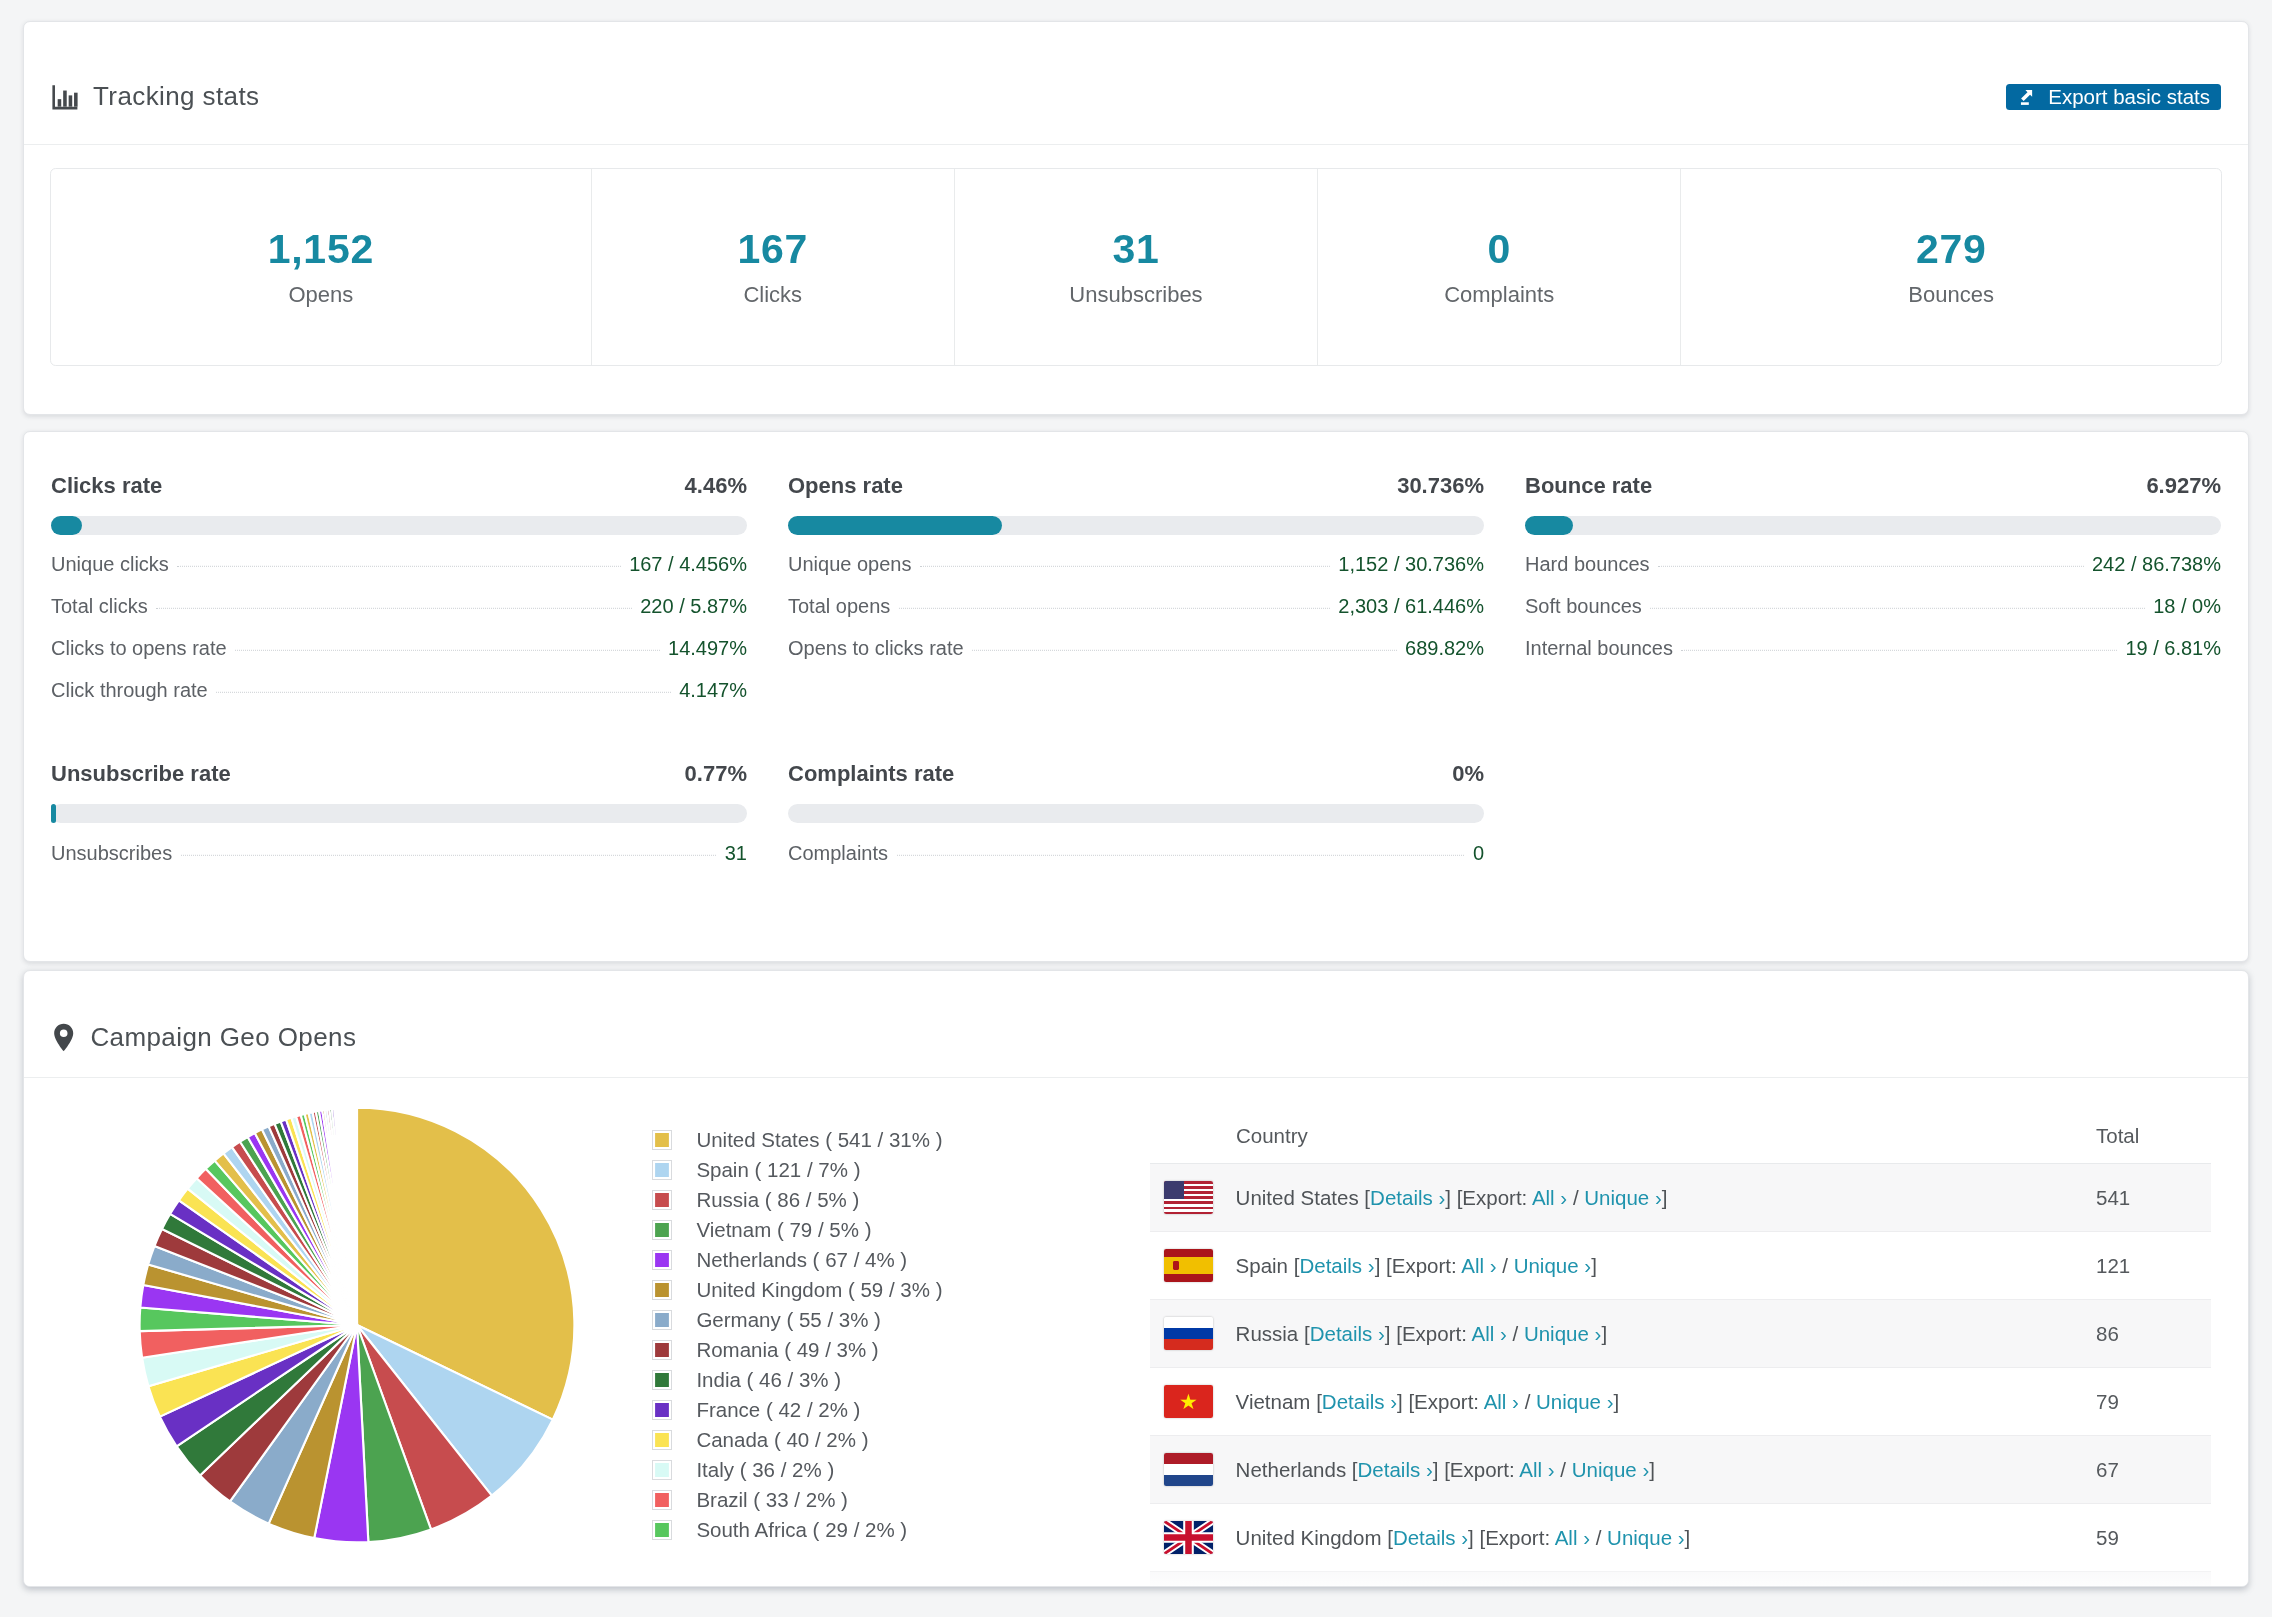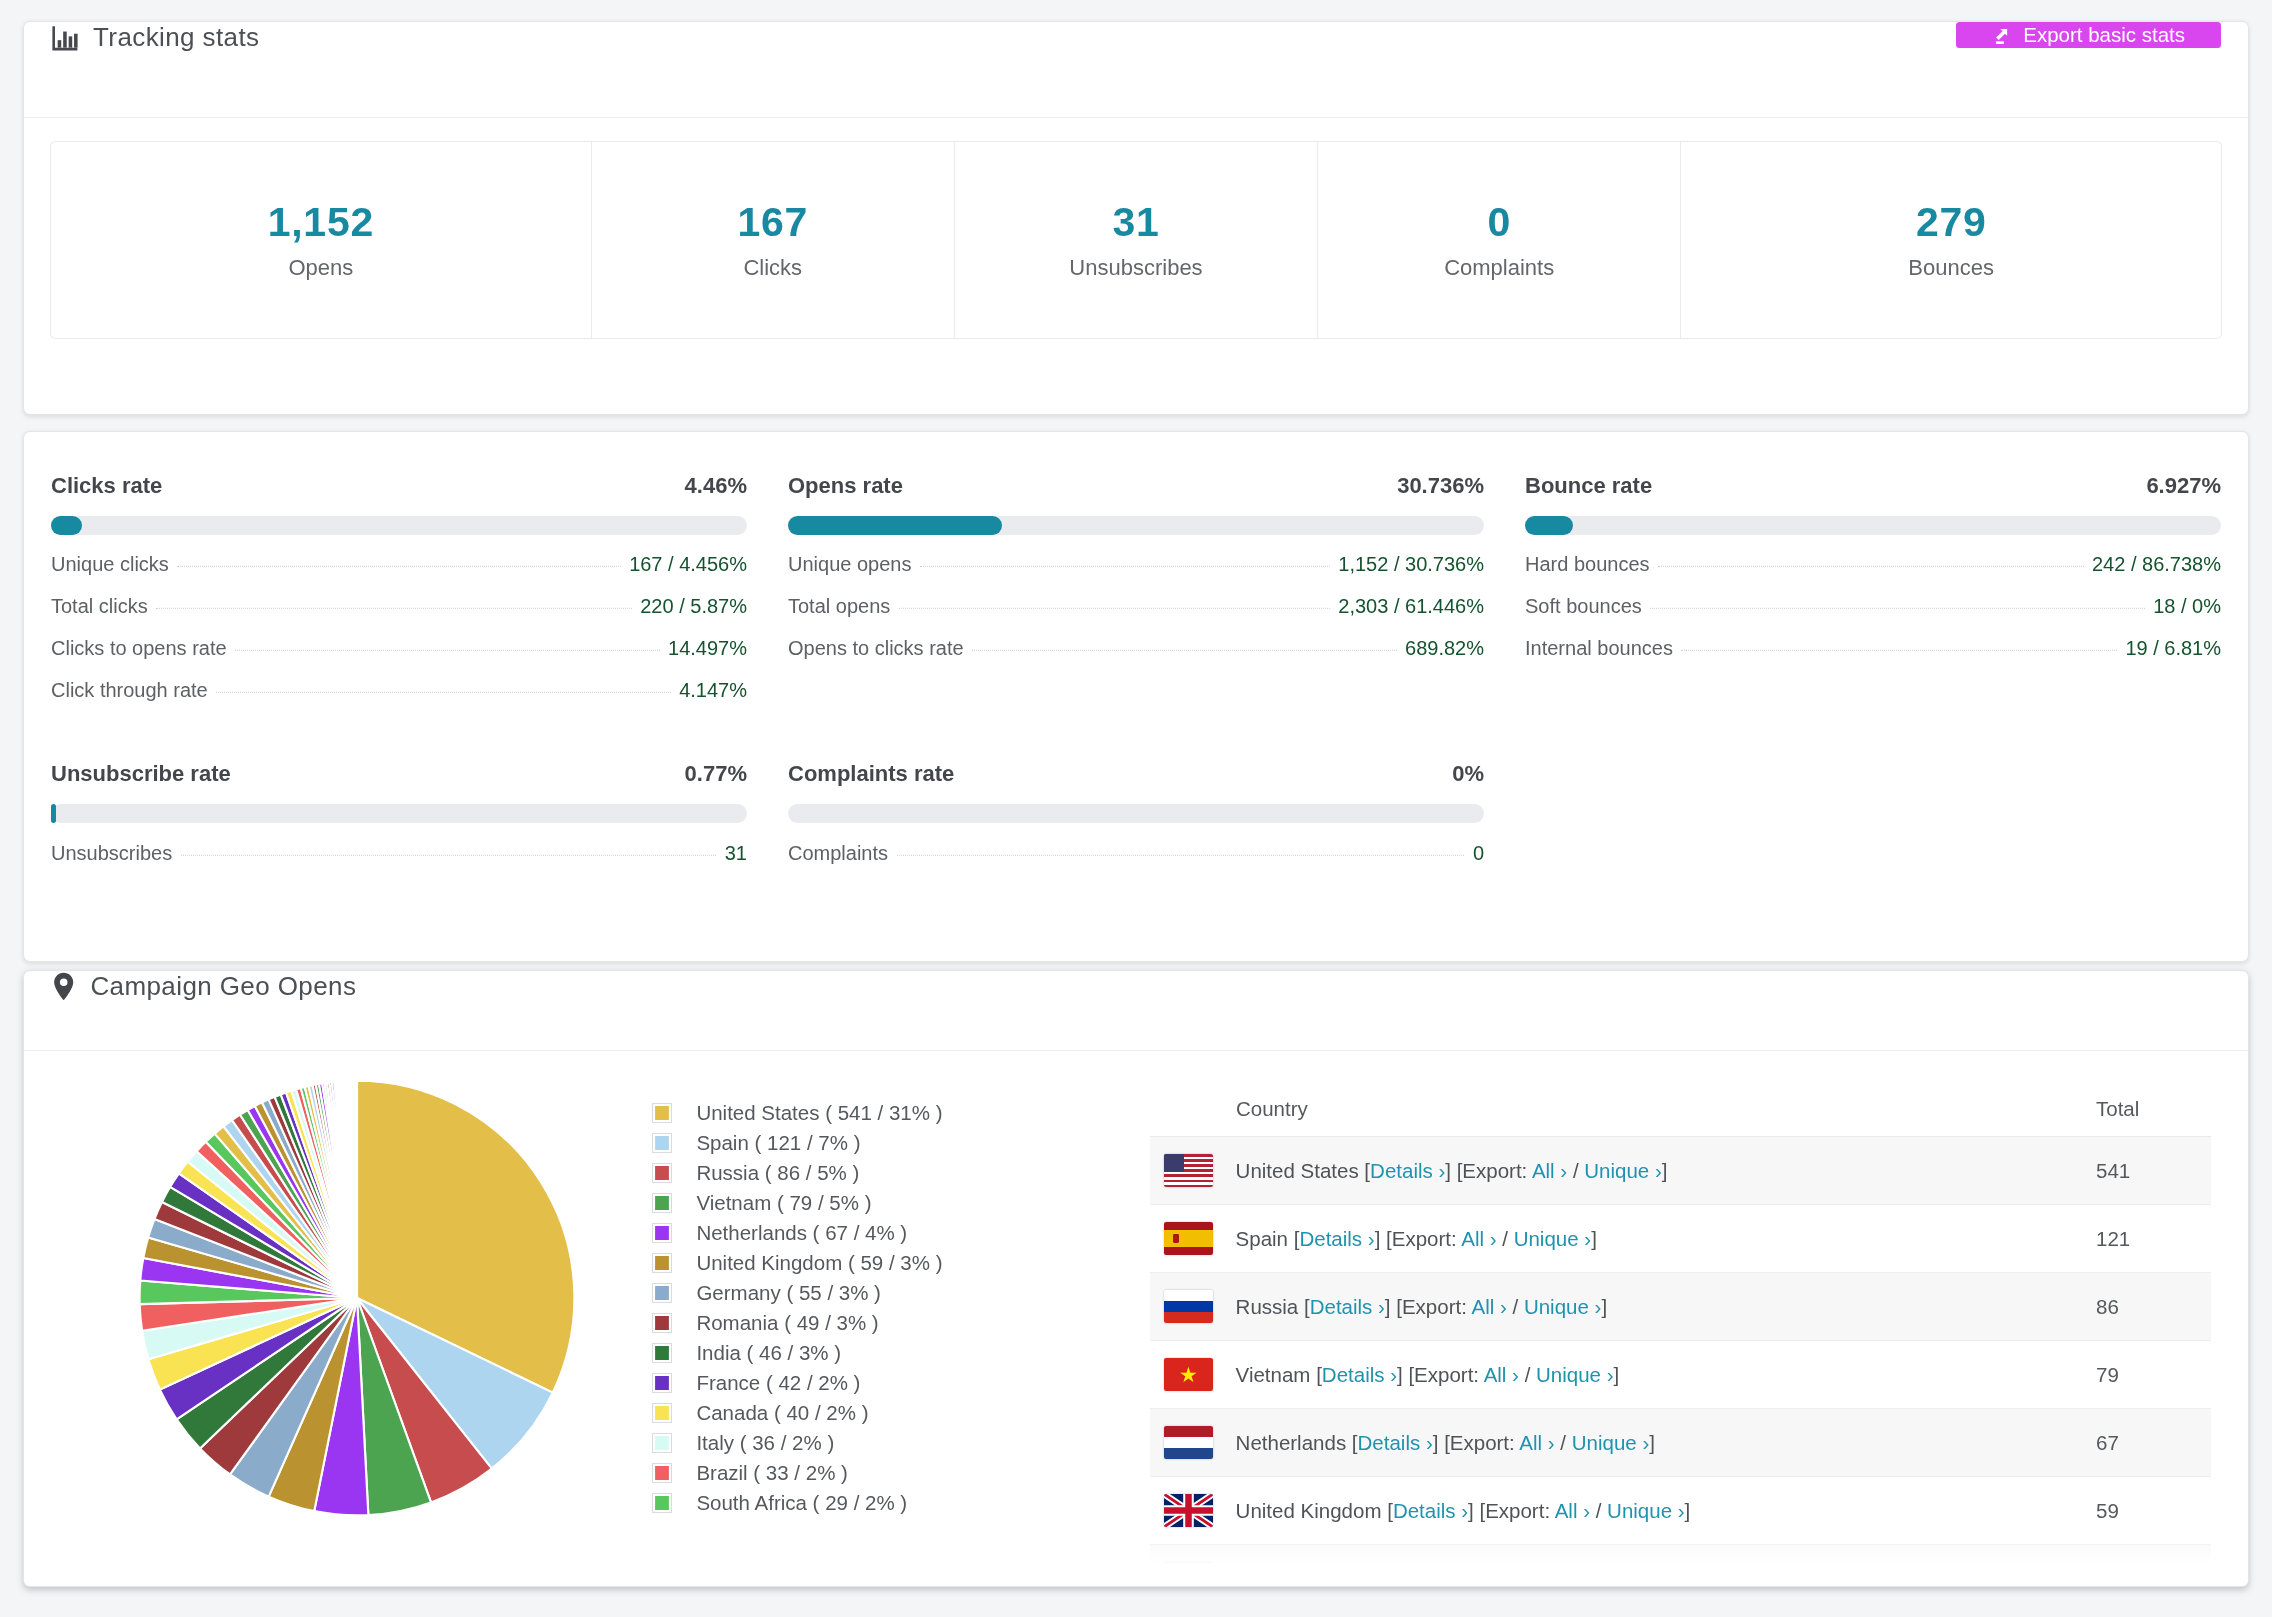--- a/index.html
+++ b/index.html
@@ -10,7 +10,7 @@
   #card-rates{left:23px;top:431px;width:2224px;height:529px;}
   #card-geo{left:23px;top:970px;width:2224px;height:615px;overflow:hidden;
     box-shadow:0 2.8px 6.4px rgba(90,100,115,.32);}
-  .card-head{display:flex;align-items:flex-start;padding:0 27px;border-bottom:0.7px solid #eceeef;}
+  .card-head{display:flex;align-items:center;padding:0 27px;border-bottom:0.7px solid #eceeef;margin-top:27px;}
   #card-tracking .card-head{height:95px;}
   #card-geo .card-head{height:79px;}
   .card-title{font-size:26px;color:#4b5054;letter-spacing:0.4px;display:flex;align-items:center;gap:14px;white-space:nowrap;}

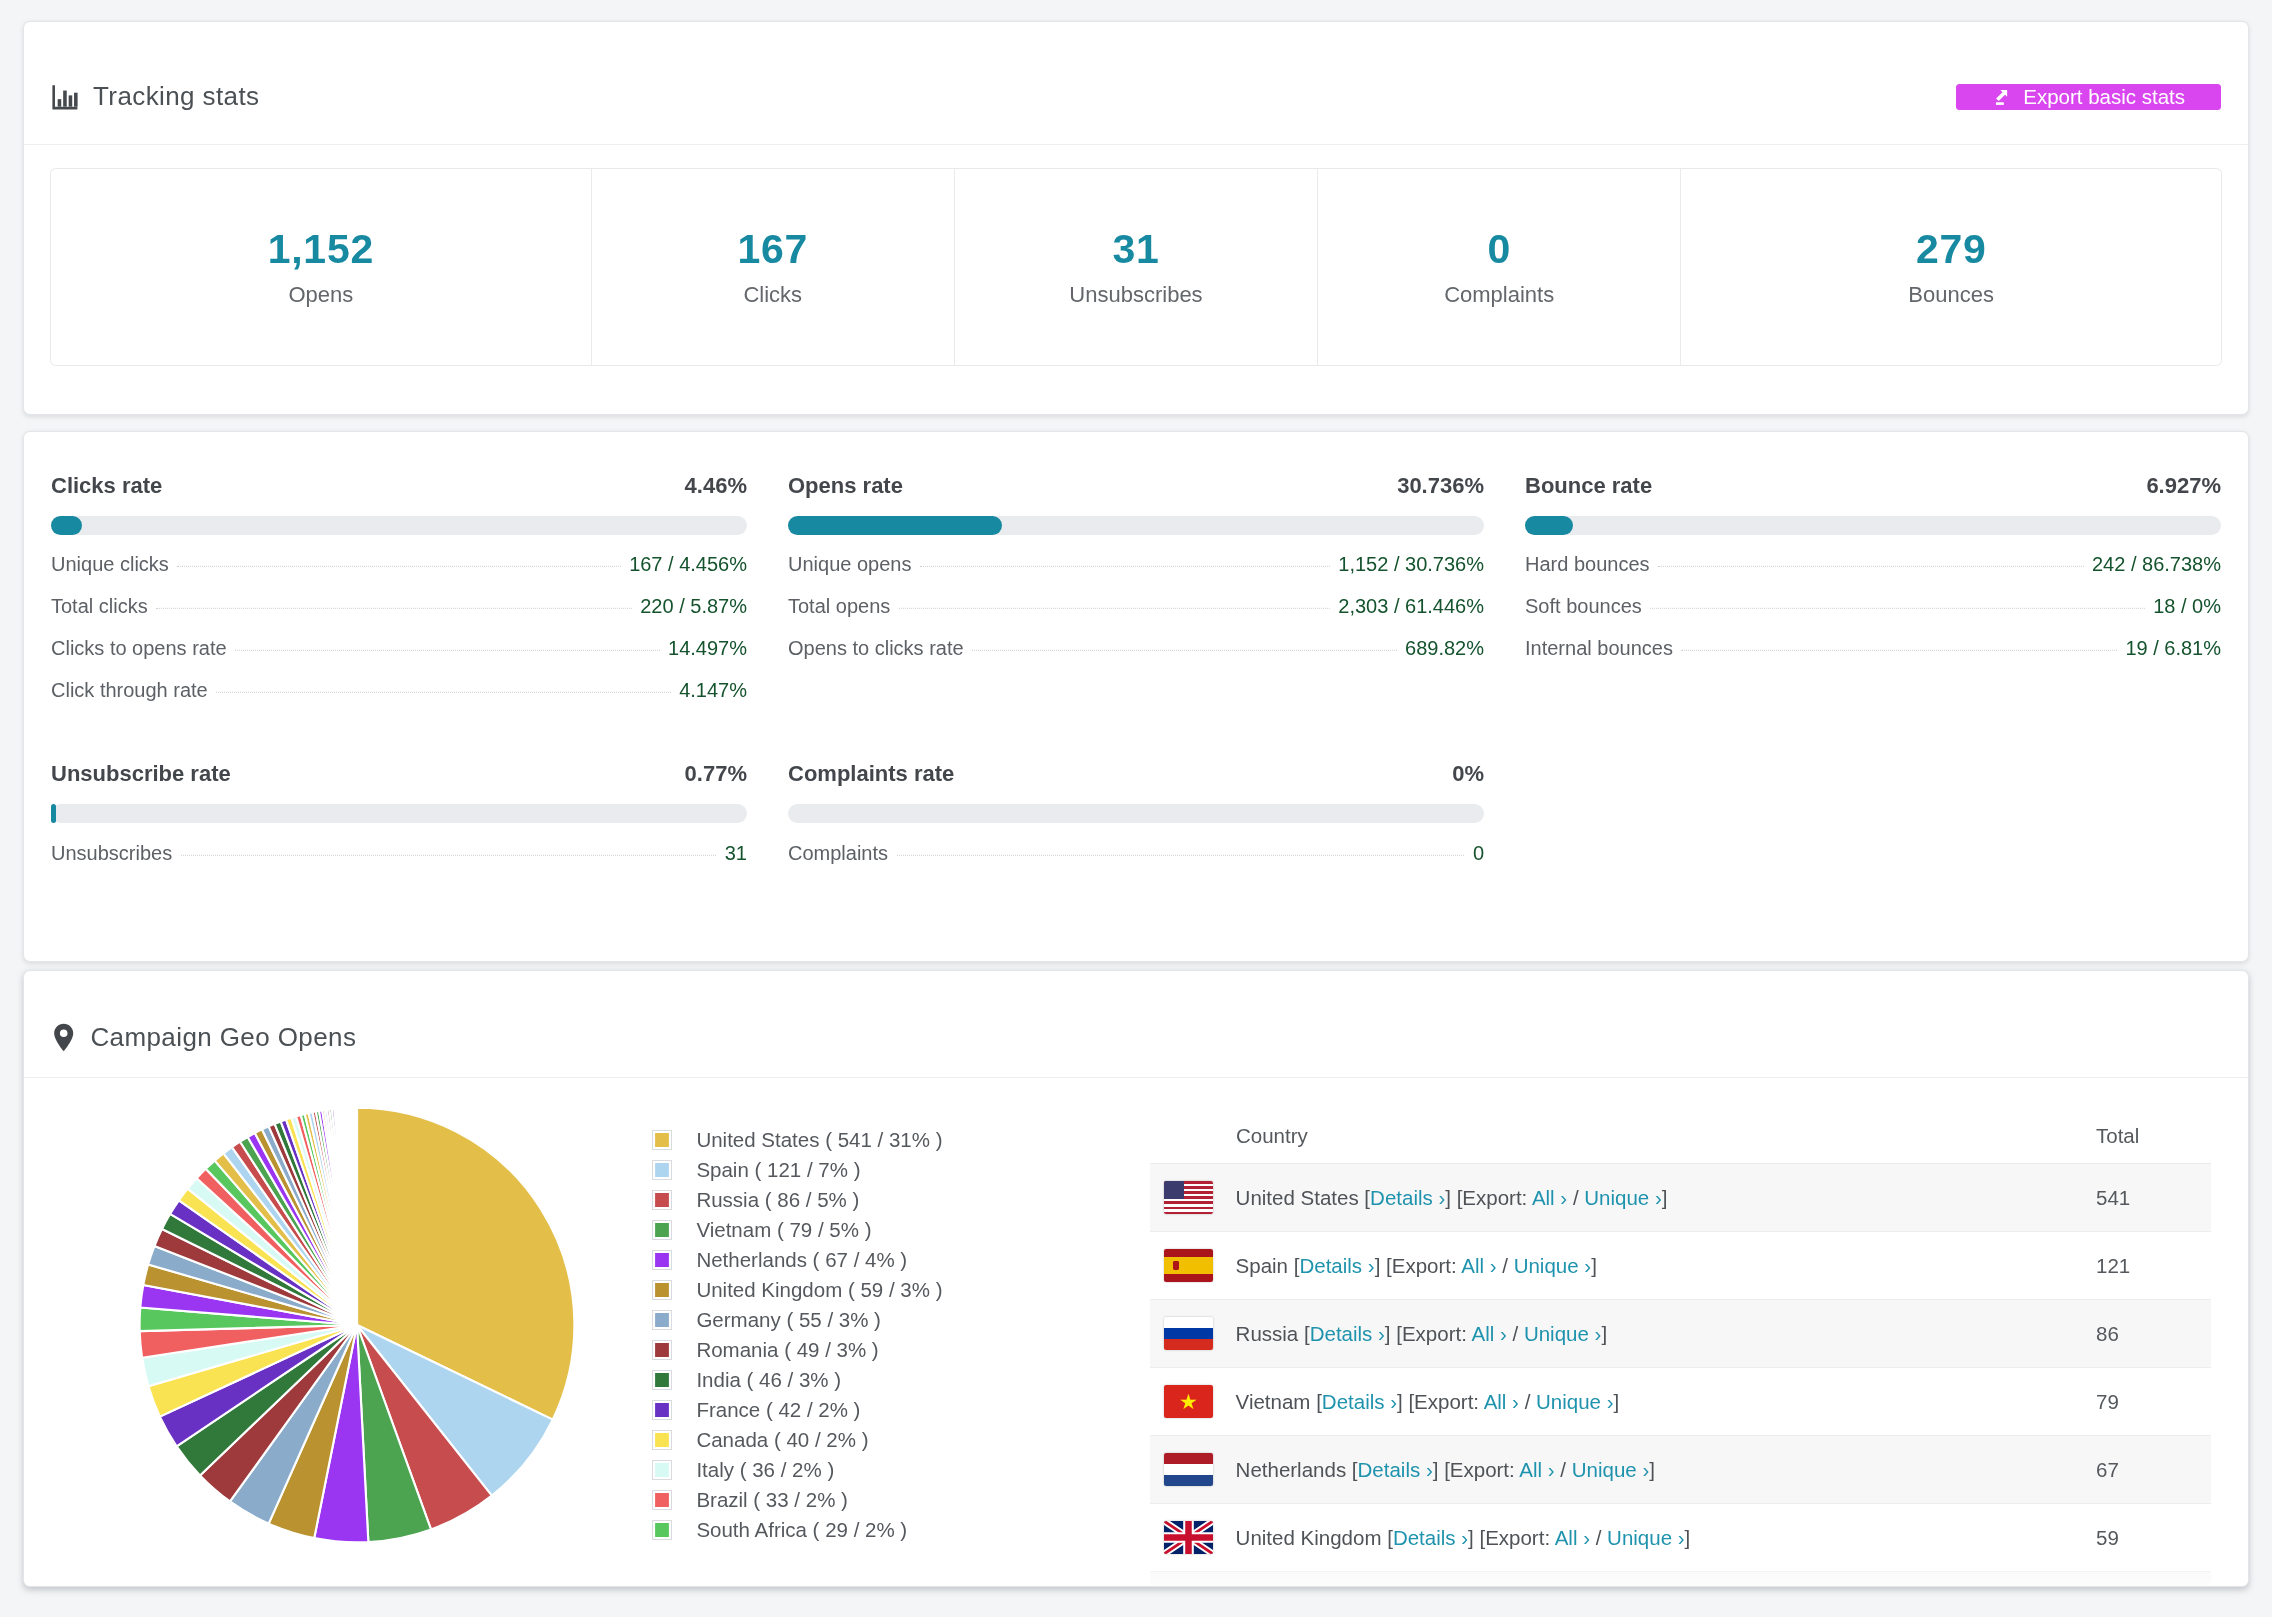--- a/index.html
+++ b/index.html
@@ -15,8 +15,8 @@
   #card-geo .card-head{height:79px;}
   .card-title{font-size:26px;color:#4b5054;letter-spacing:0.4px;display:flex;align-items:center;gap:14px;white-space:nowrap;}
   .head-spacer{flex:1;}
-  .btn-export{display:flex;align-items:center;gap:10px;background:#d946ef;color:#fff;border:none;
-    border-radius:3.5px;height:26px;padding:0 36px;font-size:20.5px;font-family:"Liberation Sans",sans-serif;cursor:pointer;white-space:nowrap;}
+  .btn-export{display:flex;align-items:center;gap:10px;background:#0369a1;color:#fff;border:none;
+    border-radius:3.5px;height:26px;padding:0 11px;font-size:20.5px;font-family:"Liberation Sans",sans-serif;cursor:pointer;white-space:nowrap;}
   
   .stats-box{margin:23px 26px 0 26px;height:196px;border:0.7px solid #e7e9eb;border-radius:5.6px;display:flex;}
   .stat-cell{display:flex;flex-direction:column;align-items:center;justify-content:center;gap:8.5px;}

